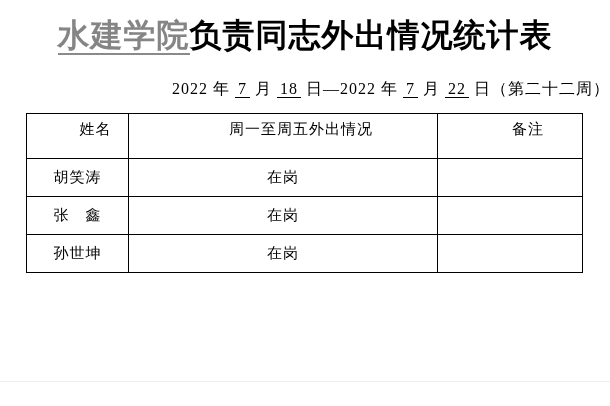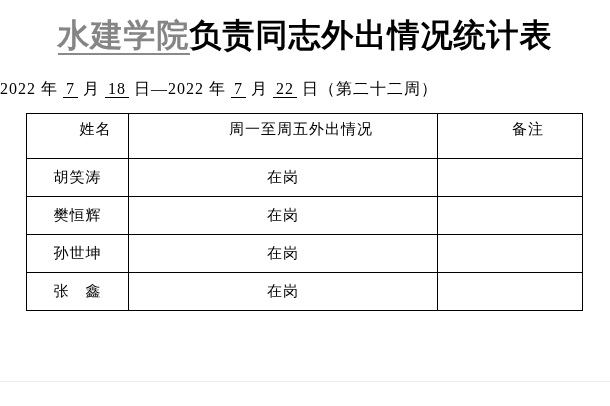--- a/index.html
+++ b/index.html
@@ -33,7 +33,7 @@
     font-family: Liberation Serif, serif;
   }
   .subtitle {
-    text-align: left;
+    text-align: right;
     font-size: 16px;
     margin-top: 25px;
     letter-spacing: 1px;

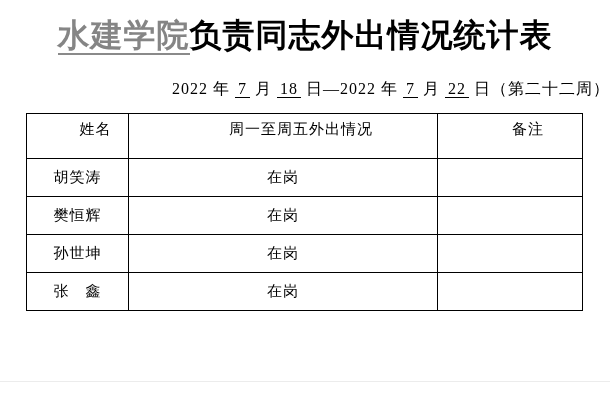--- a/index.html
+++ b/index.html
@@ -122,11 +122,6 @@
         <td></td>
       </tr>
       <tr>
-        <td>樊恒辉</td>
-        <td>在岗</td>
-        <td></td>
-      </tr>
-      <tr>
         <td>孙世坤</td>
         <td>在岗</td>
         <td></td>

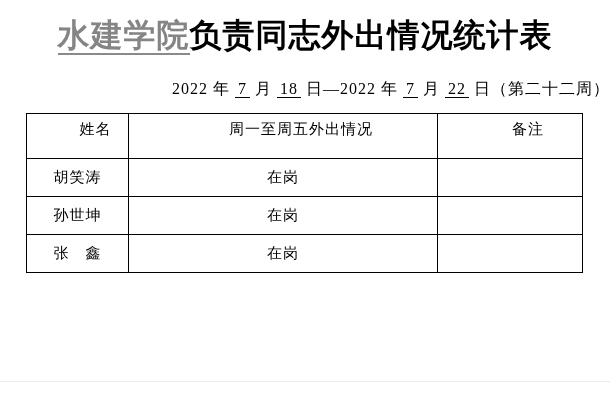--- a/index.html
+++ b/index.html
@@ -122,12 +122,12 @@
         <td></td>
       </tr>
       <tr>
-        <td>孙世坤</td>
+        <td>张　鑫</td>
         <td>在岗</td>
         <td></td>
       </tr>
       <tr>
-        <td>张　鑫</td>
+        <td>孙世坤</td>
         <td>在岗</td>
         <td></td>
       </tr>

